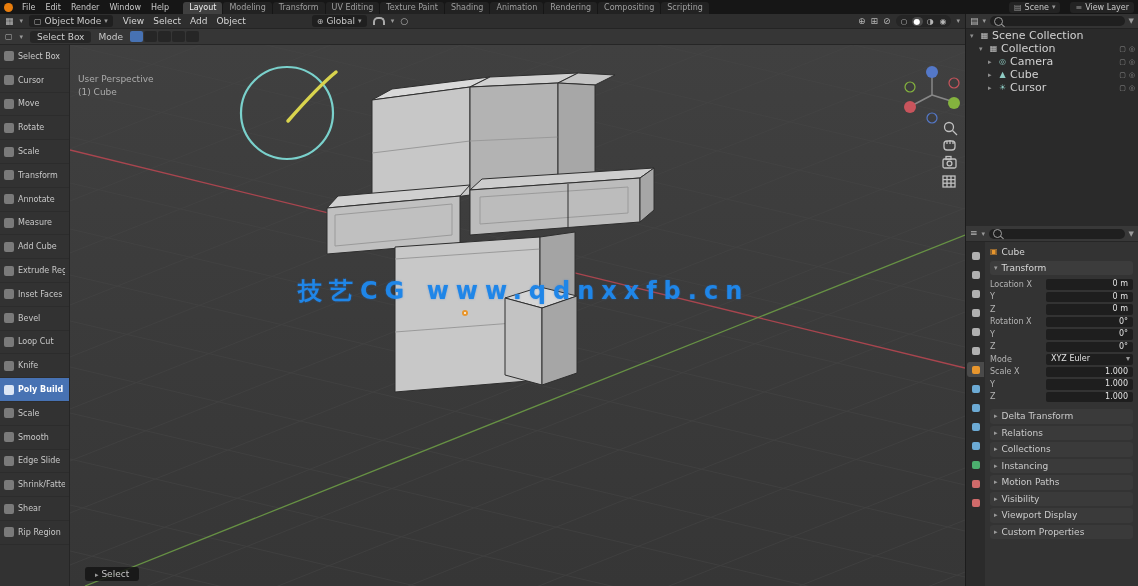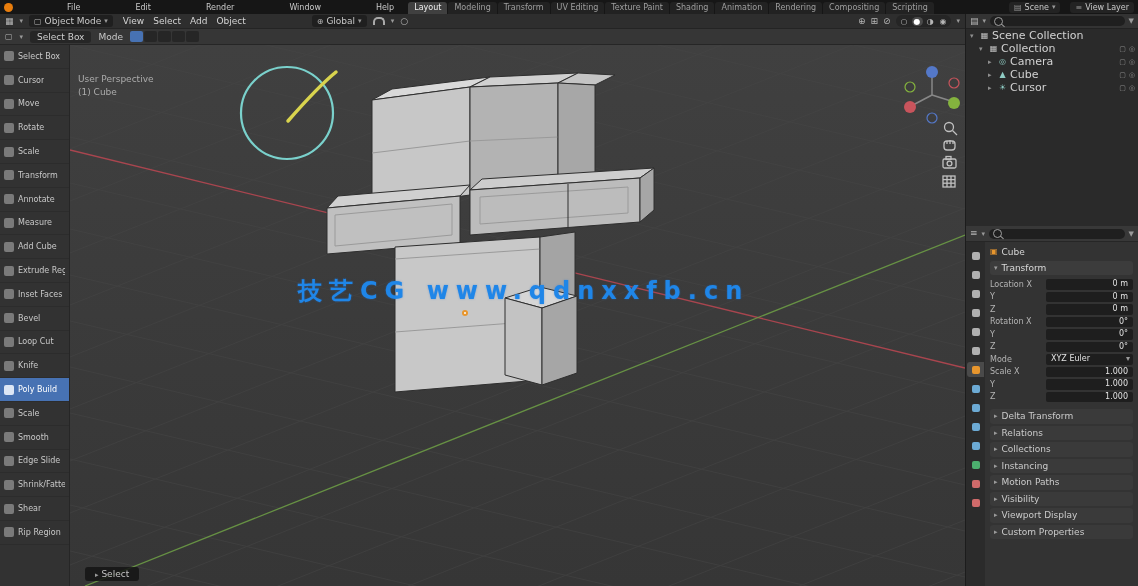--- a/index.html
+++ b/index.html
@@ -11,7 +11,7 @@
           display:flex;align-items:center;gap:2px;padding:0 4px;box-sizing:border-box;font-size:8px;}
   .logo{width:9px;height:9px;border-radius:50%;background:#e87d0d;flex:0 0 auto;margin-right:3px;}
   .menus{display:flex;gap:2px;}
-  .menu{padding:0 4px;color:#c9c9c9;margin-left:45px;}
+  .menu{padding:0 4px;color:#c9c9c9;}
   .tabs{display:flex;gap:1px;margin-left:8px;height:13px;align-items:flex-end;}
   .tab{padding:1px 6px 2px 6px;border-radius:3px 3px 0 0;background:#222;color:#9f9f9f;white-space:nowrap;}
   .tab.active{background:#404040;color:#efefef;}

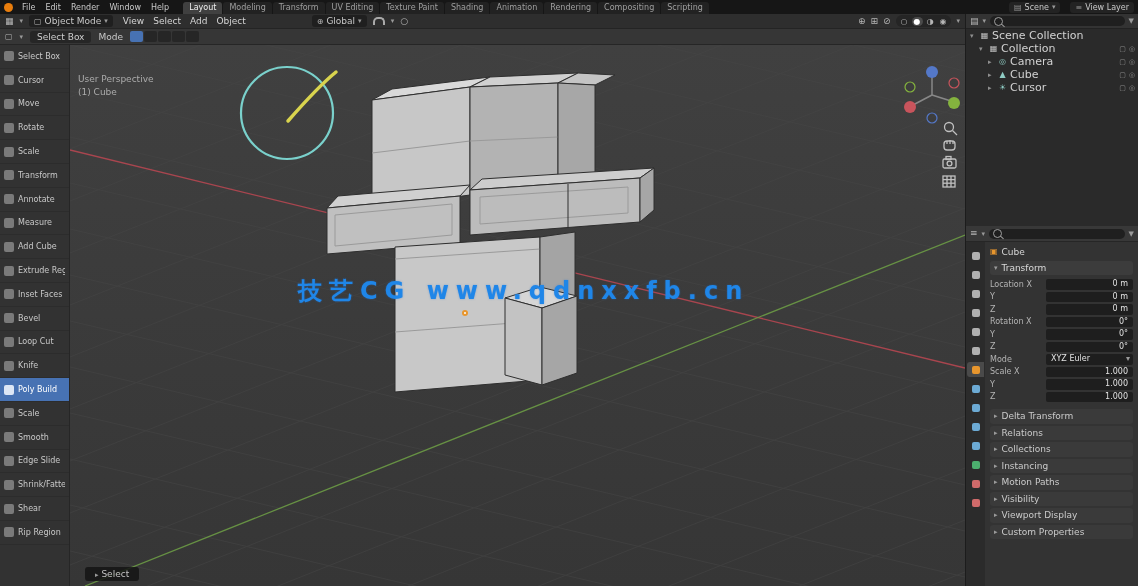--- a/index.html
+++ b/index.html
@@ -46,7 +46,7 @@
   .tool-row .t-ic{width:10px;height:10px;border-radius:2px;background:#7a7a7a;flex:0 0 auto;}
   .tool-row .t-label{font-size:8px;color:#c9c9c9;white-space:nowrap;overflow:hidden;}
   .tool-row.active{background:#4772b3;}
-  .tool-row.active .t-label{color:#fff;}
+  .tool-row.active .t-label{color:#fff;font-weight:bold;}
   .tool-row.active .t-ic{background:#dce6f5;}
   
   .viewport{position:absolute;left:70px;top:45px;width:895px;height:541px;background:linear-gradient(#404040,#363636);overflow:hidden;}

